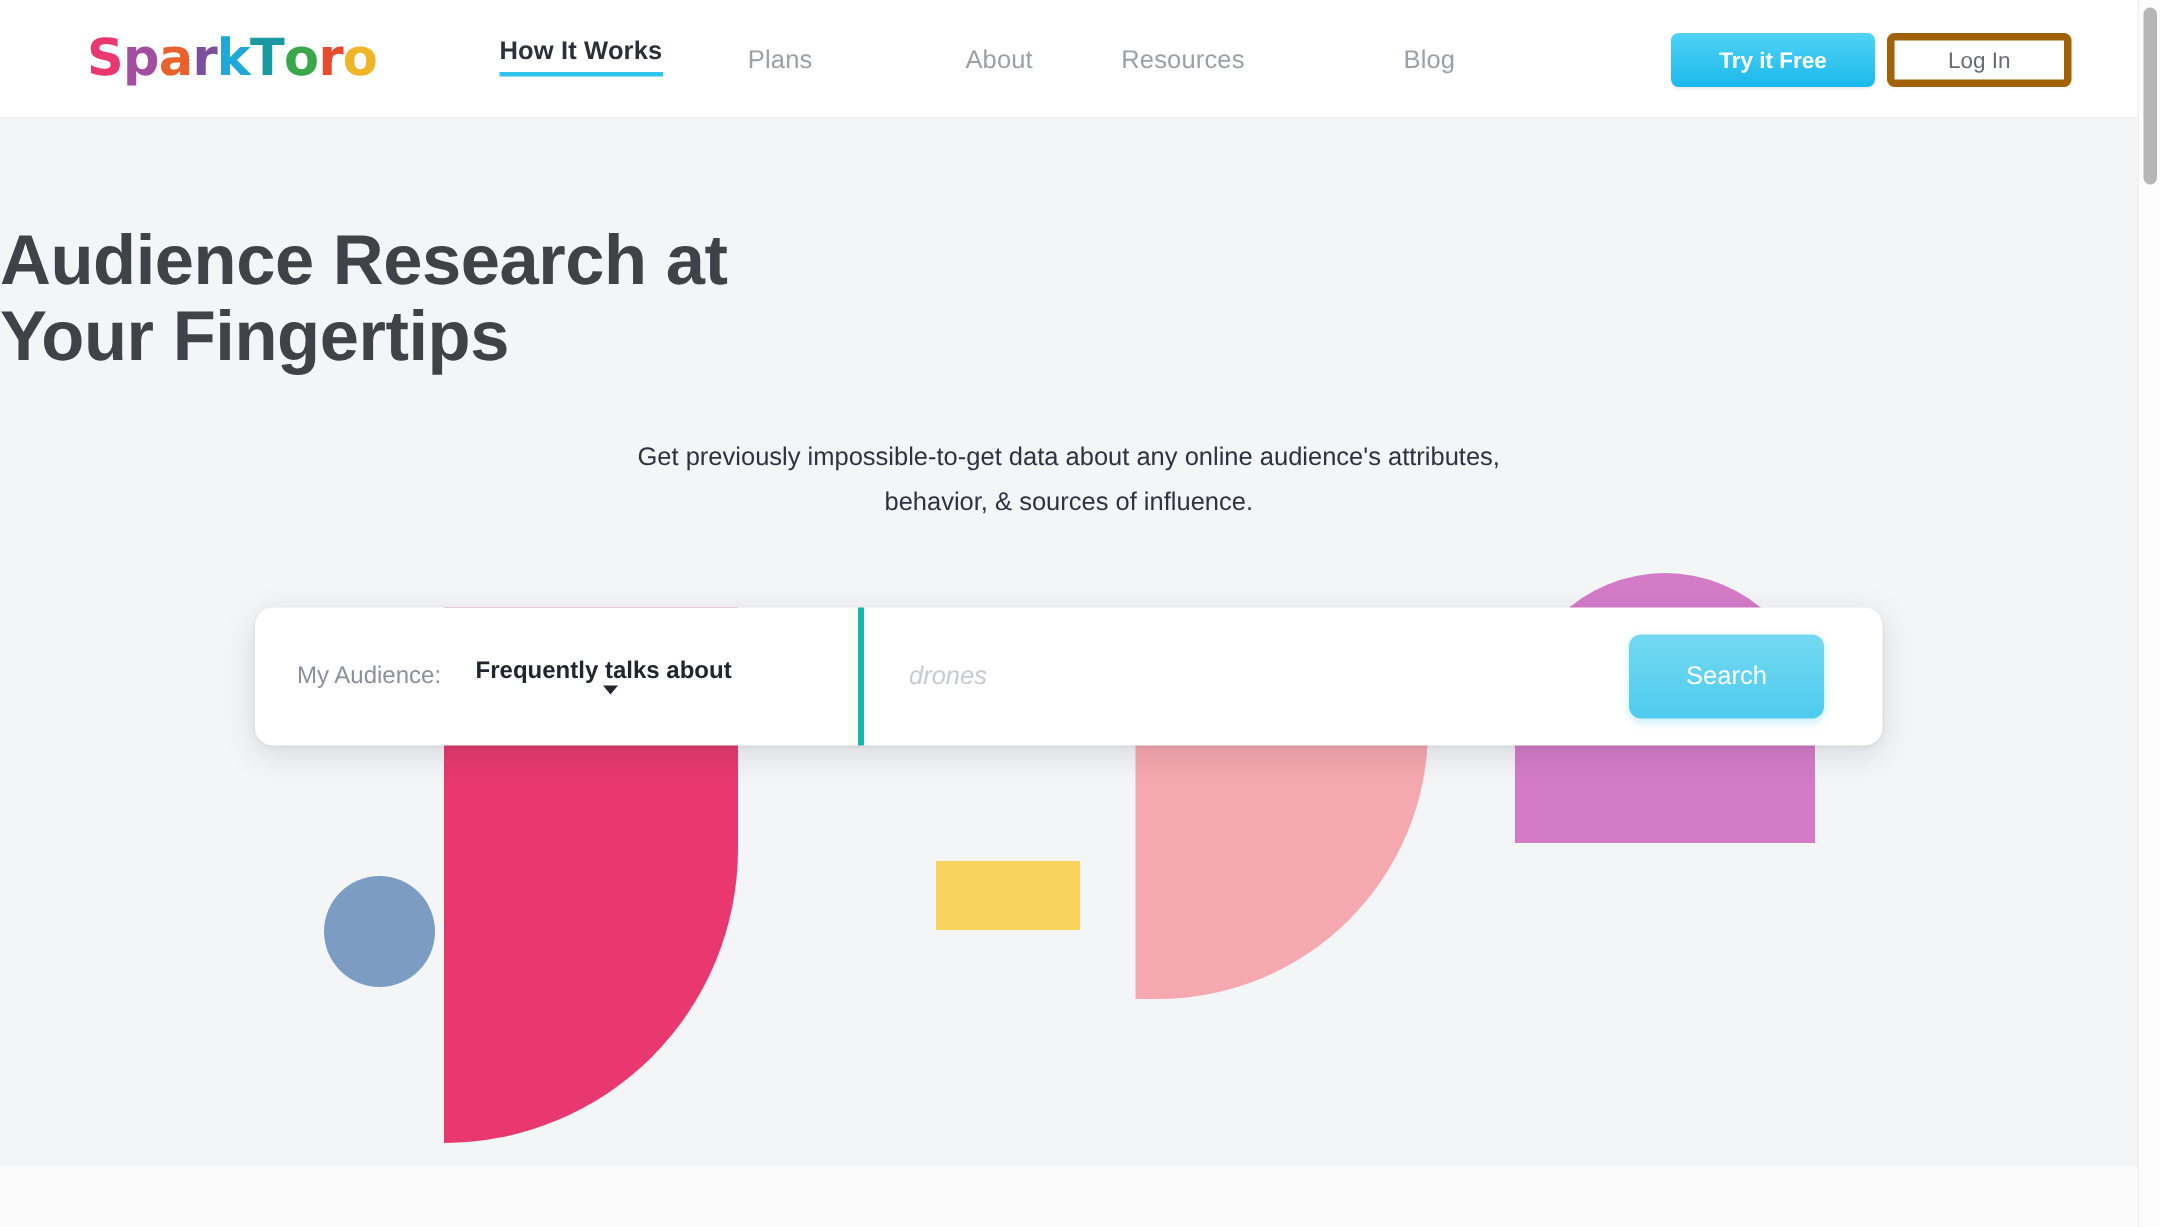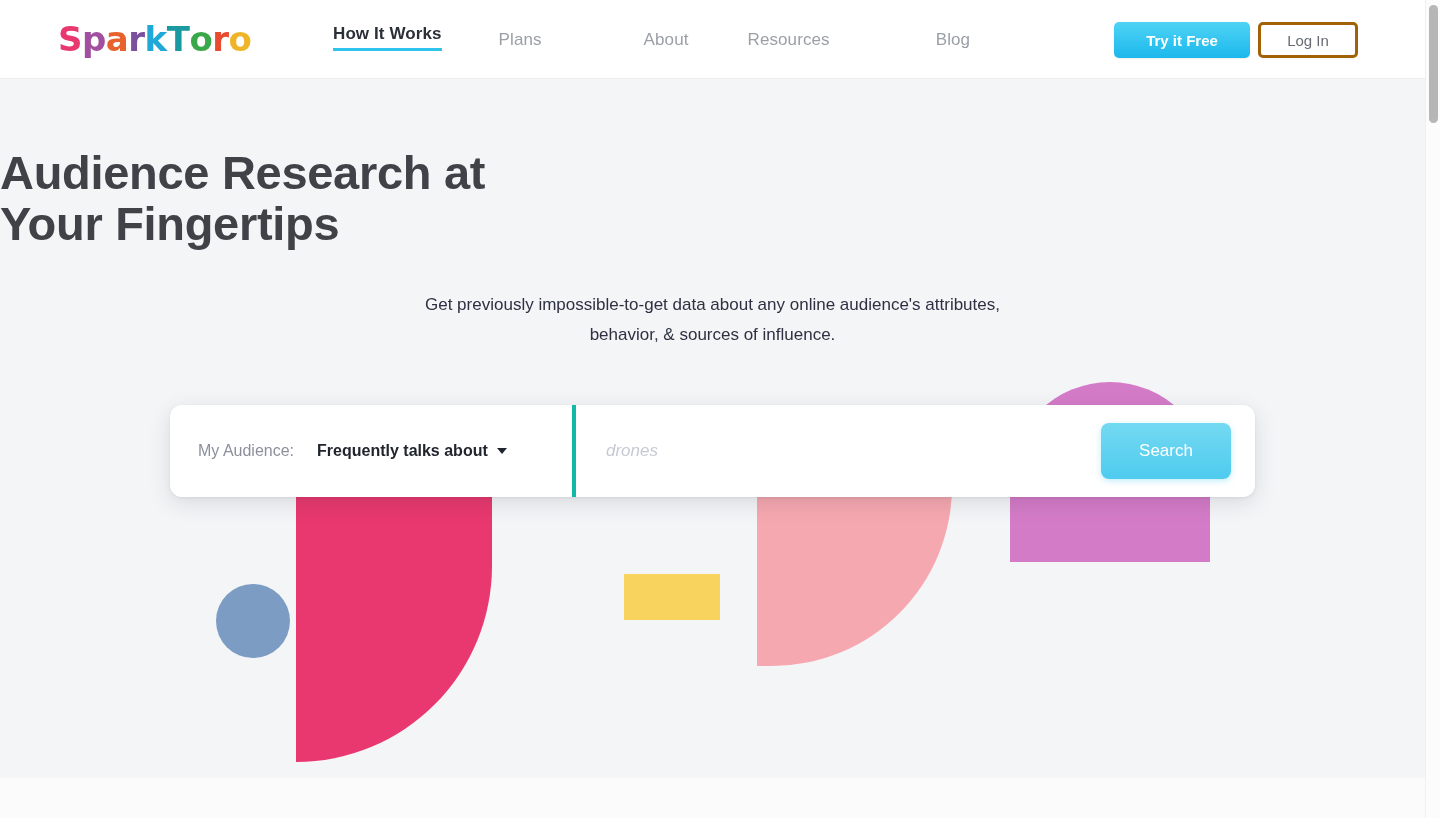--- a/index.html
+++ b/index.html
@@ -105,11 +105,11 @@
     position: absolute;
     left: 1258px;
     top: 22px;
-    width: 100px;
+    width: 123px;
     height: 36px;
     border-radius: 5px;
     background: #ffffff;
-    border: 3px solid #a16207;
+    border: 5px solid #a16207;
     color: #676c74;
     font-size: 15px;
     display: flex;

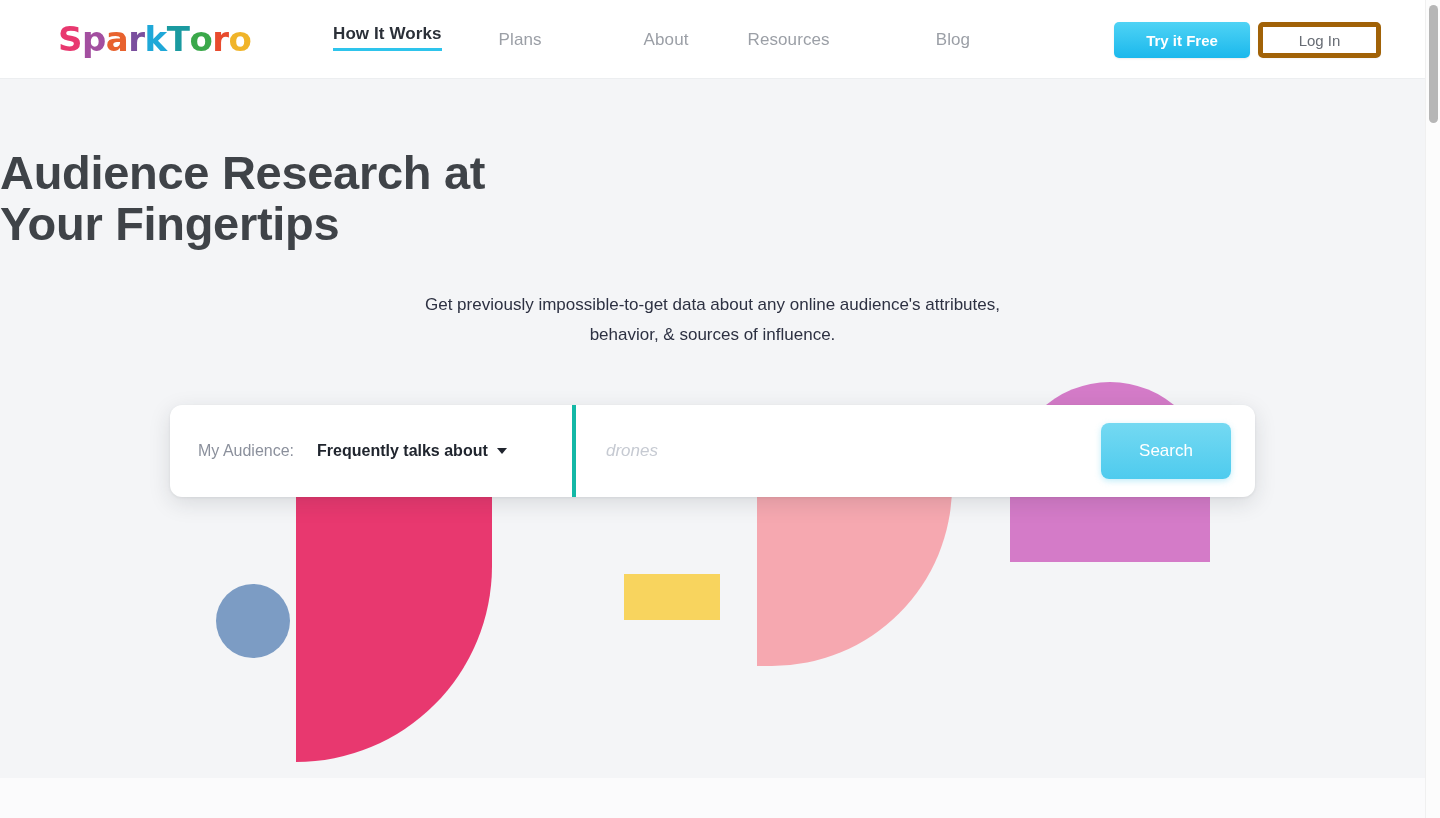--- a/index.html
+++ b/index.html
@@ -222,6 +222,7 @@
     color: #20252e;
     cursor: pointer;
     white-space: nowrap;
+    flex-direction: column;
   }
   .caret {
     display: inline-block;

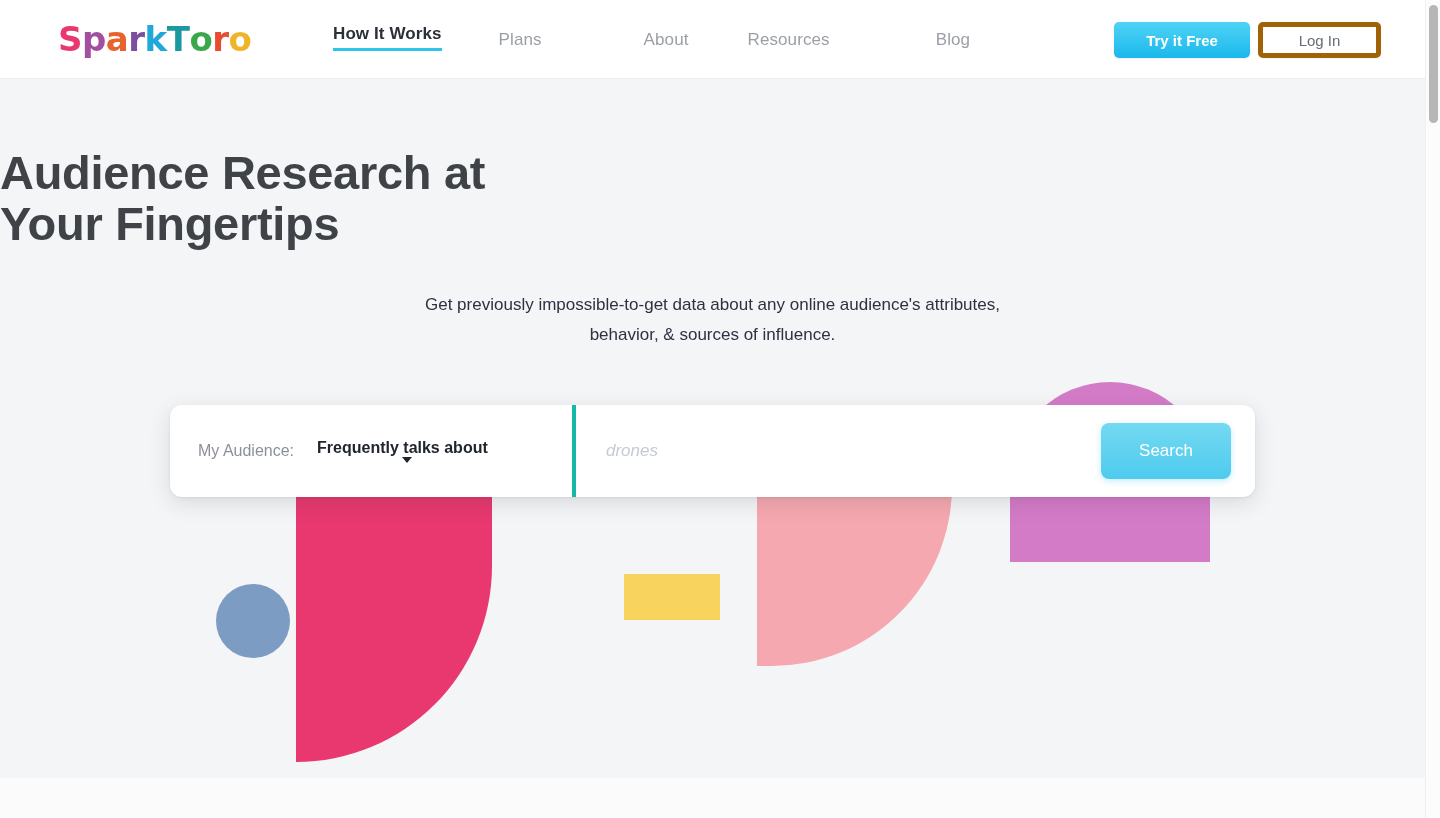--- a/index.html
+++ b/index.html
@@ -254,7 +254,7 @@
   .btn-search {
     width: 130px;
     height: 56px;
-    margin: auto 24px auto 0;
+    margin: auto 39px auto 0;
     border-radius: 8px;
     border: none;
     background: linear-gradient(180deg, #74d9f2 0%, #4ecbee 100%);

